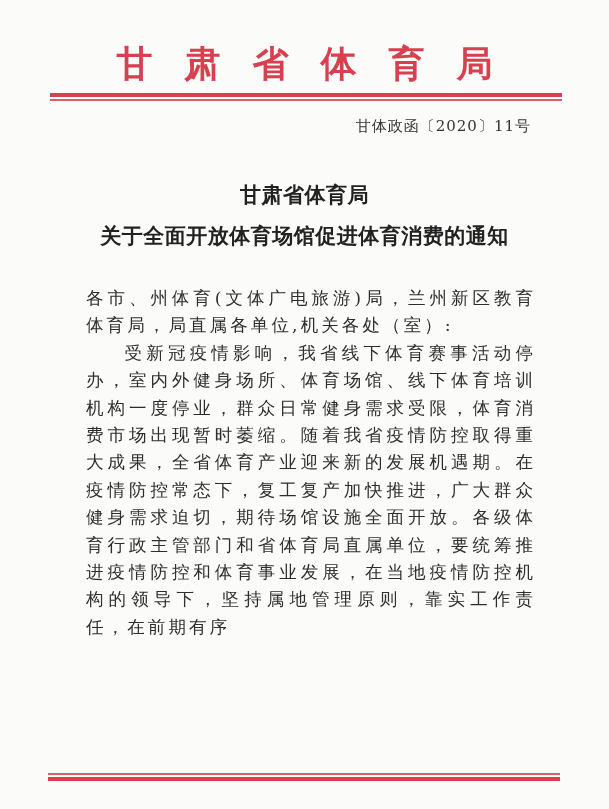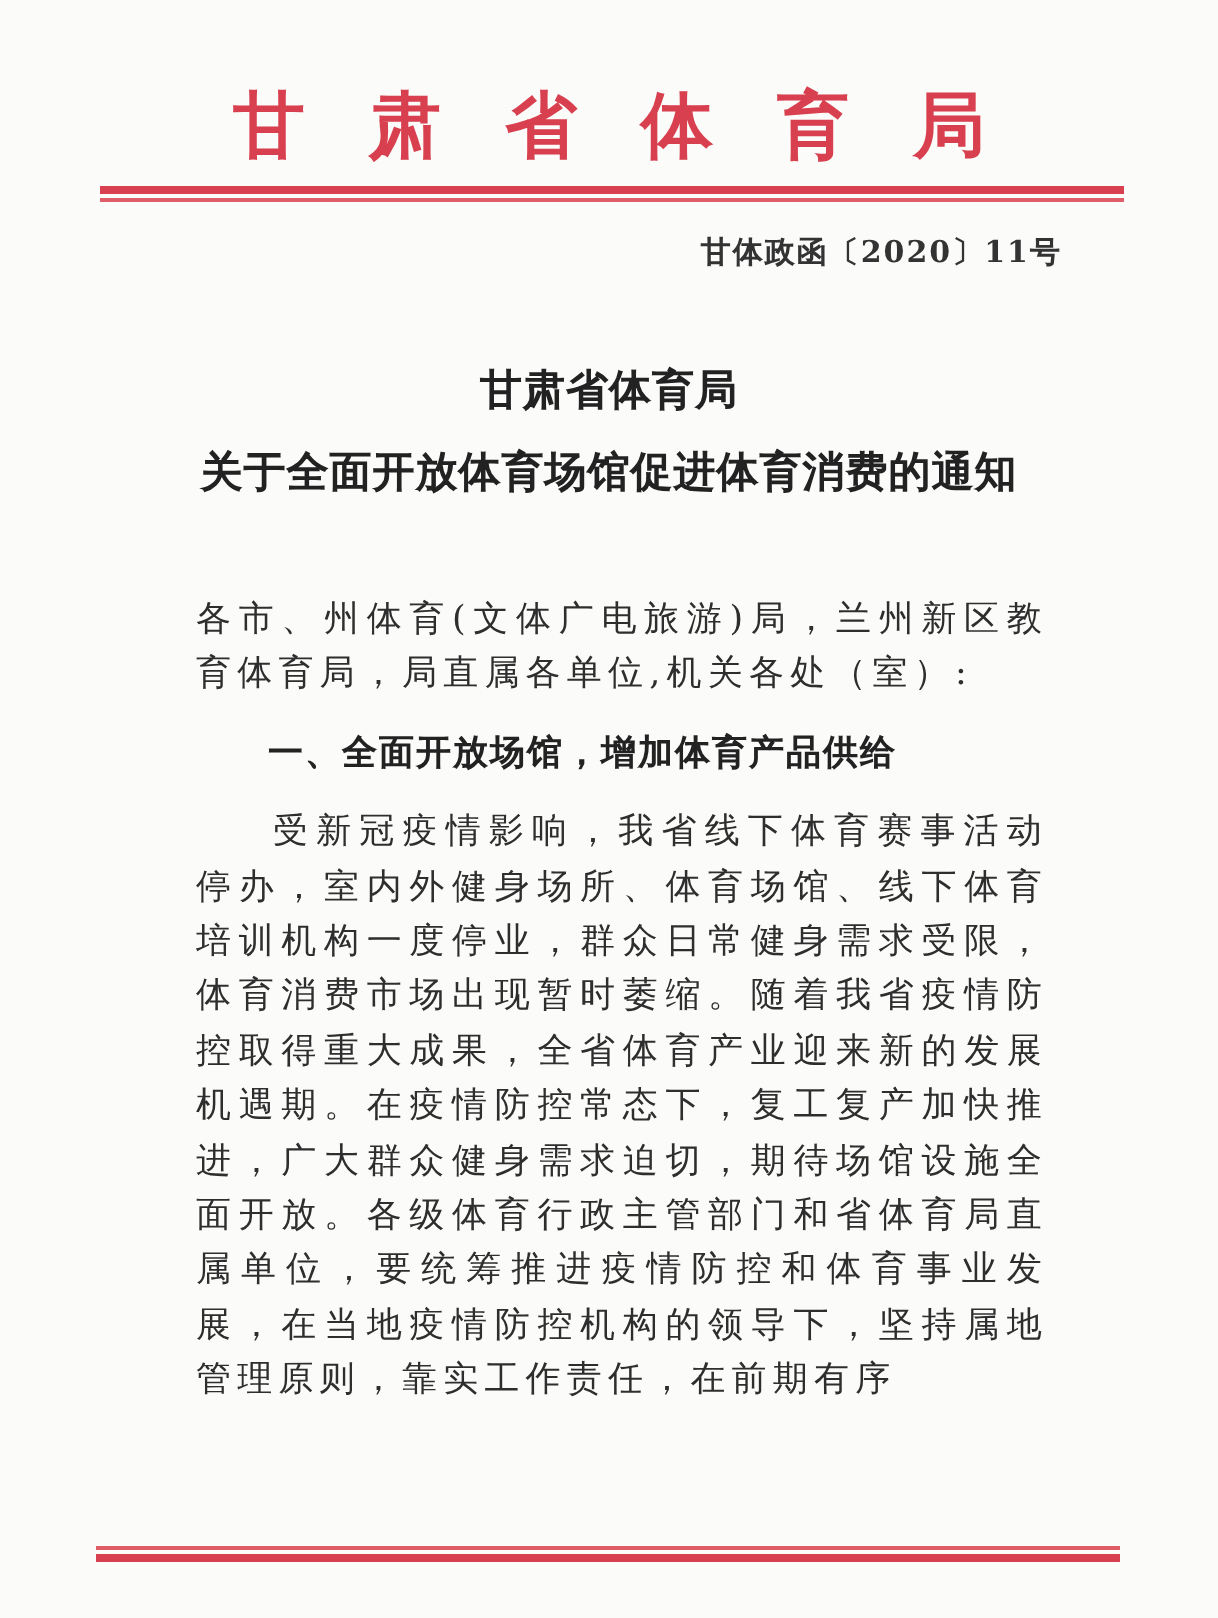--- a/index.html
+++ b/index.html
@@ -29,7 +29,7 @@
     .rule.thick-bot { top: 777px; height: 4px; left: 48px; }
     .docno {
       position: absolute; top: 117px; right: 78px;
-      font-size: 15px; letter-spacing: 1px; color: #333; font-weight: bold;
+      font-size: 15px; letter-spacing: 1px; color: #333;
     }
     .title {
       position: absolute; left: 0; width: 609px; text-align: center;

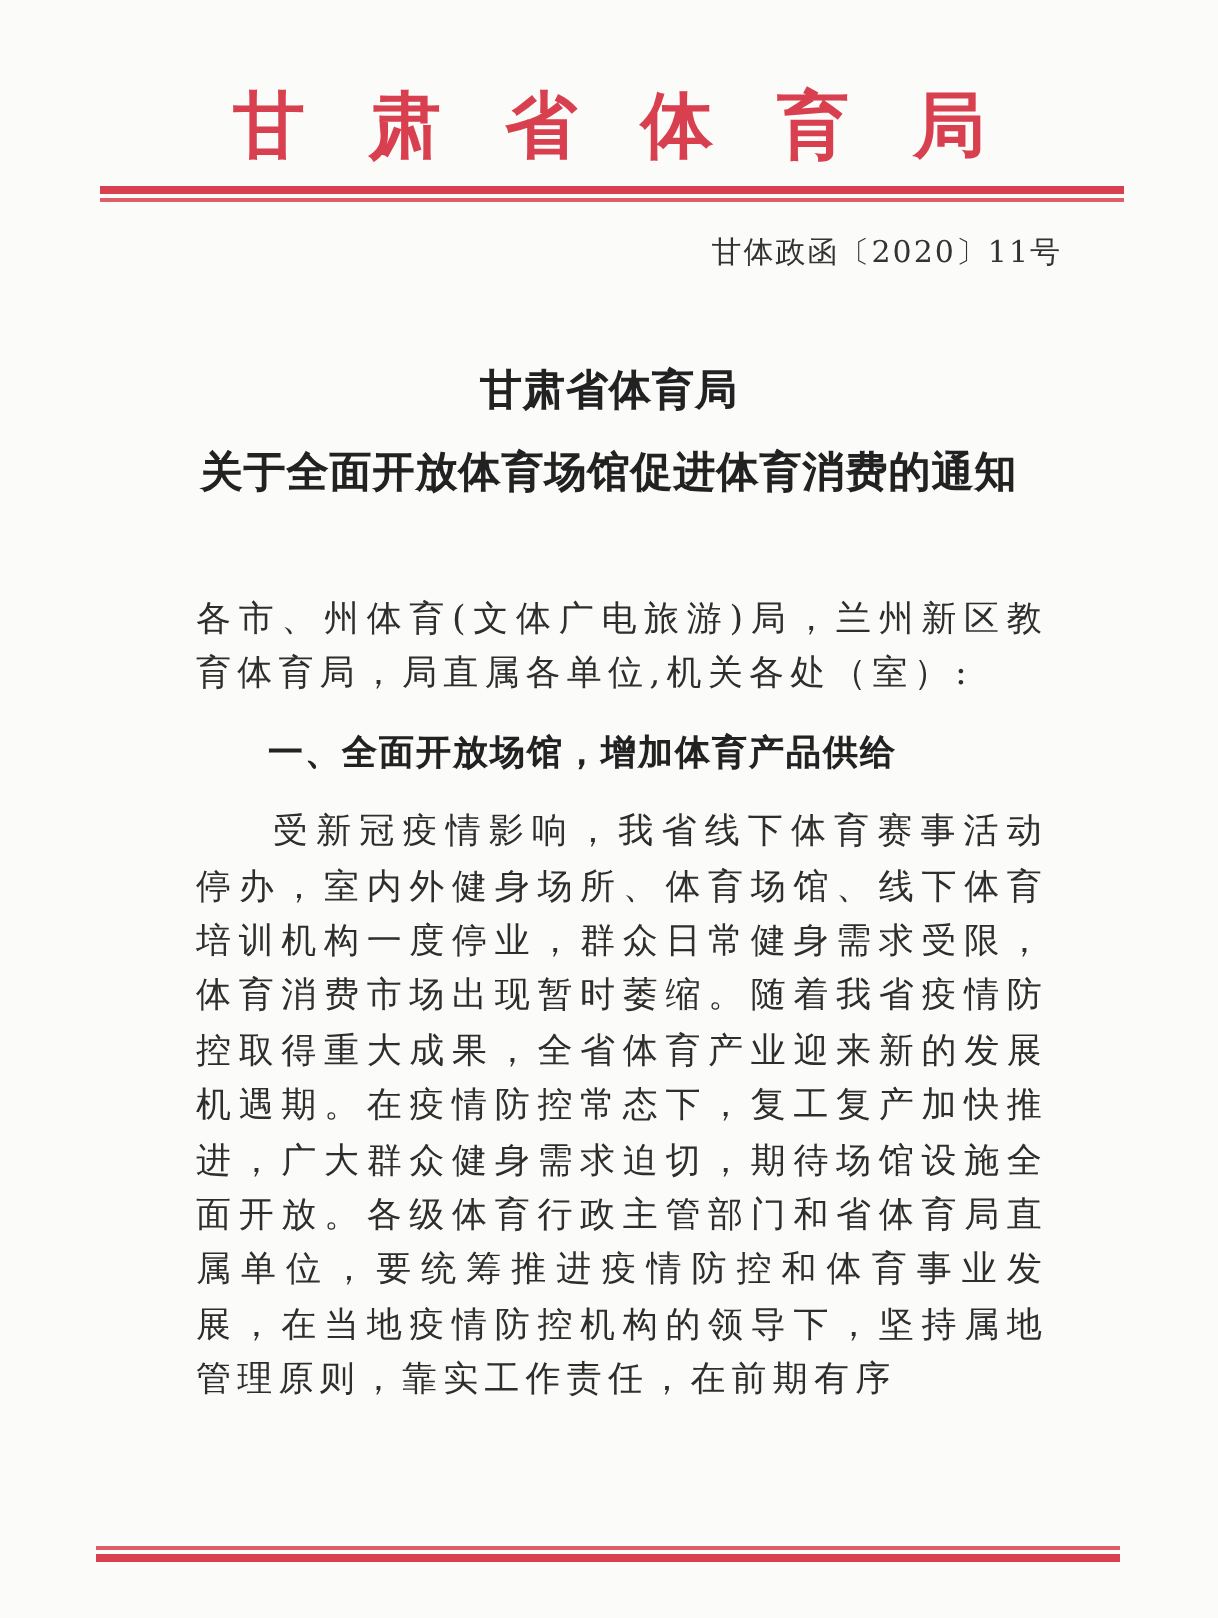--- a/index.html
+++ b/index.html
@@ -44,7 +44,7 @@
       color: #2e2e2e;
       text-align: justify;
     }
-    .body p { margin: 12px; }
+    .body p { margin: 0; }
     .indent { text-indent: 2.2em; }
     .section-heading {
       font-family: "DejaVu Sans", "Liberation Sans", sans-serif;

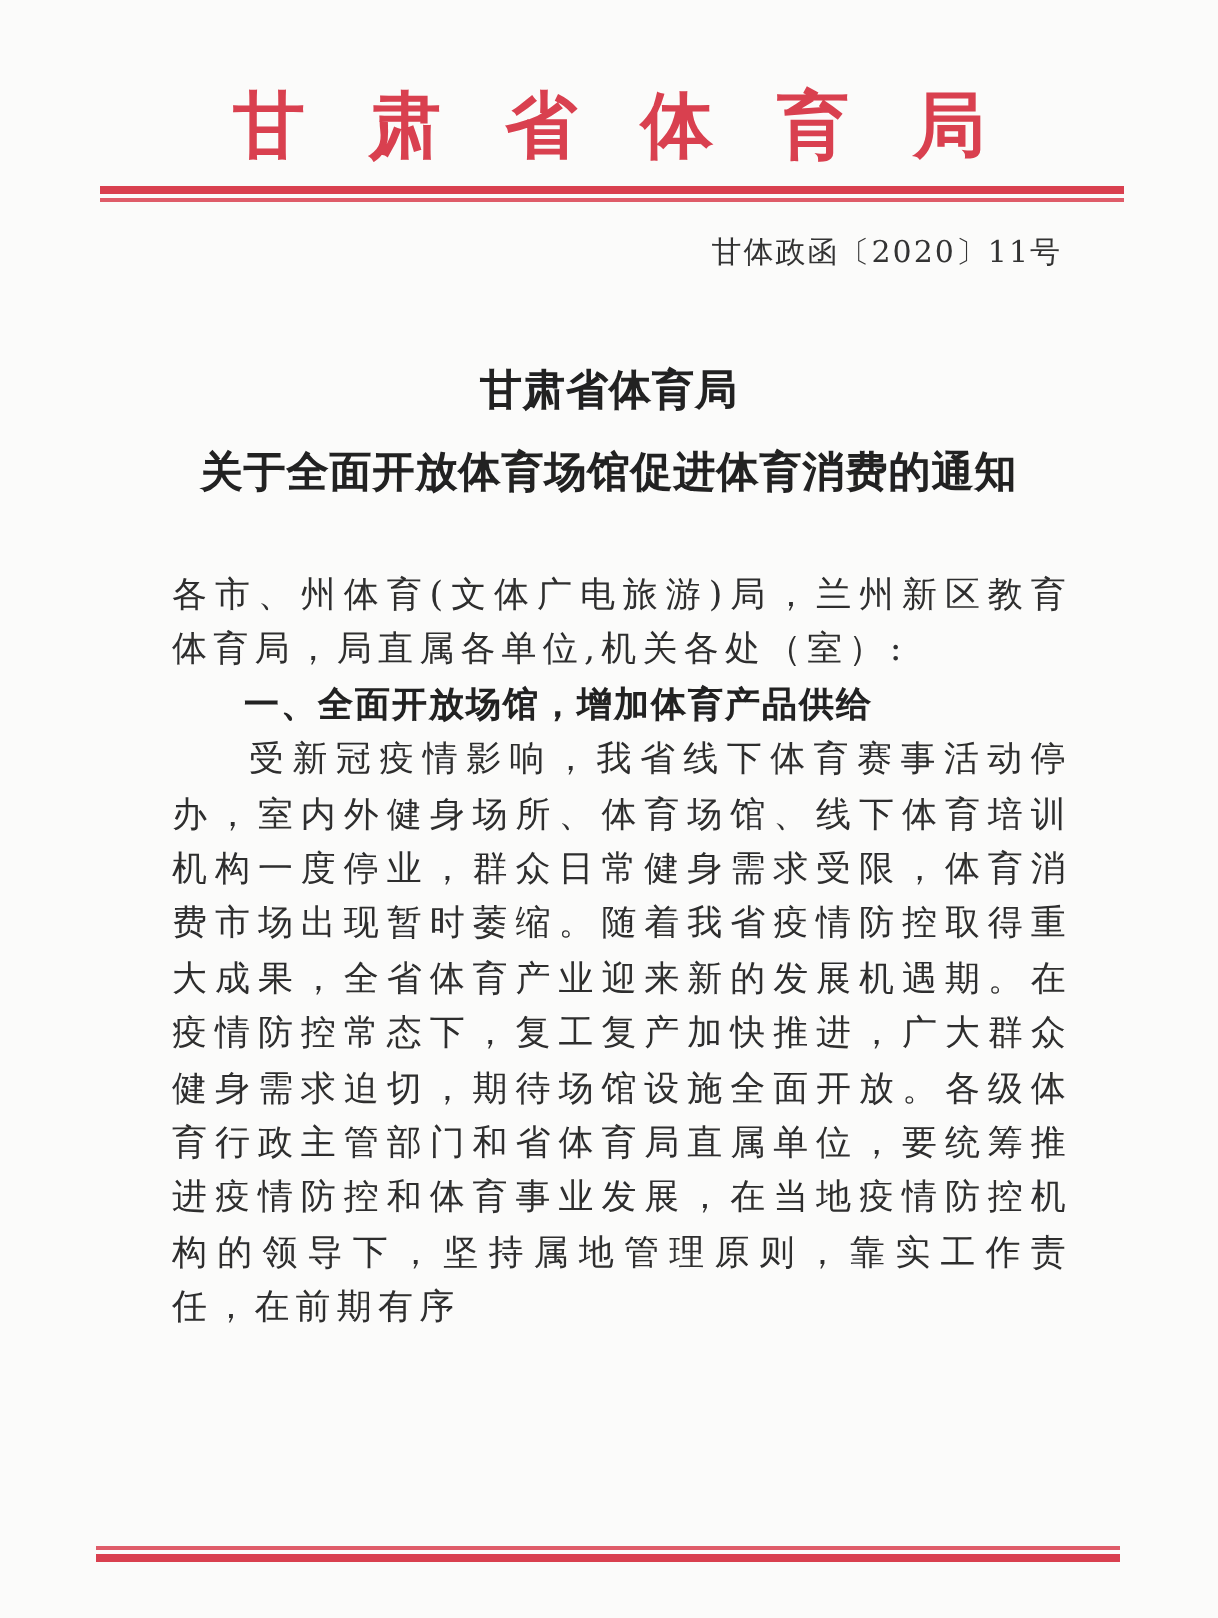--- a/index.html
+++ b/index.html
@@ -66,7 +66,6 @@
 
 <div class="body">
   <p>各市、州体育(文体广电旅游)局，兰州新区教育体育局，局直属各单位,机关各处（室）:</p>
-  <p class="section-heading">一、全面开放场馆，增加体育产品供给</p>
   <p class="indent">受新冠疫情影响，我省线下体育赛事活动停办，室内外健身场所、体育场馆、线下体育培训机构一度停业，群众日常健身需求受限，体育消费市场出现暂时萎缩。随着我省疫情防控取得重大成果，全省体育产业迎来新的发展机遇期。在疫情防控常态下，复工复产加快推进，广大群众健身需求迫切，期待场馆设施全面开放。各级体育行政主管部门和省体育局直属单位，要统筹推进疫情防控和体育事业发展，在当地疫情防控机构的领导下，坚持属地管理原则，靠实工作责任，在前期有序</p>
 </div>
 

